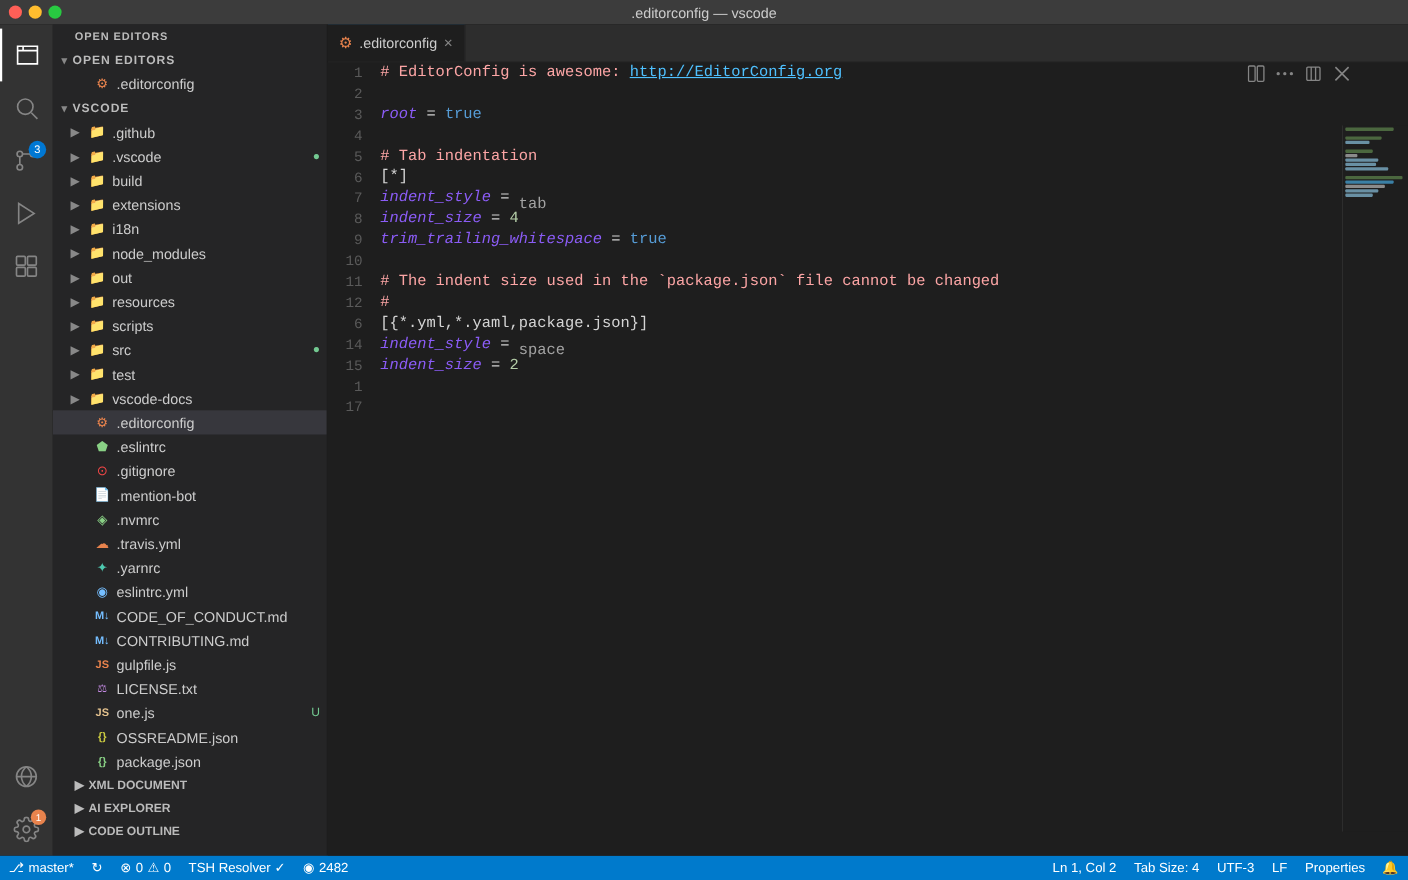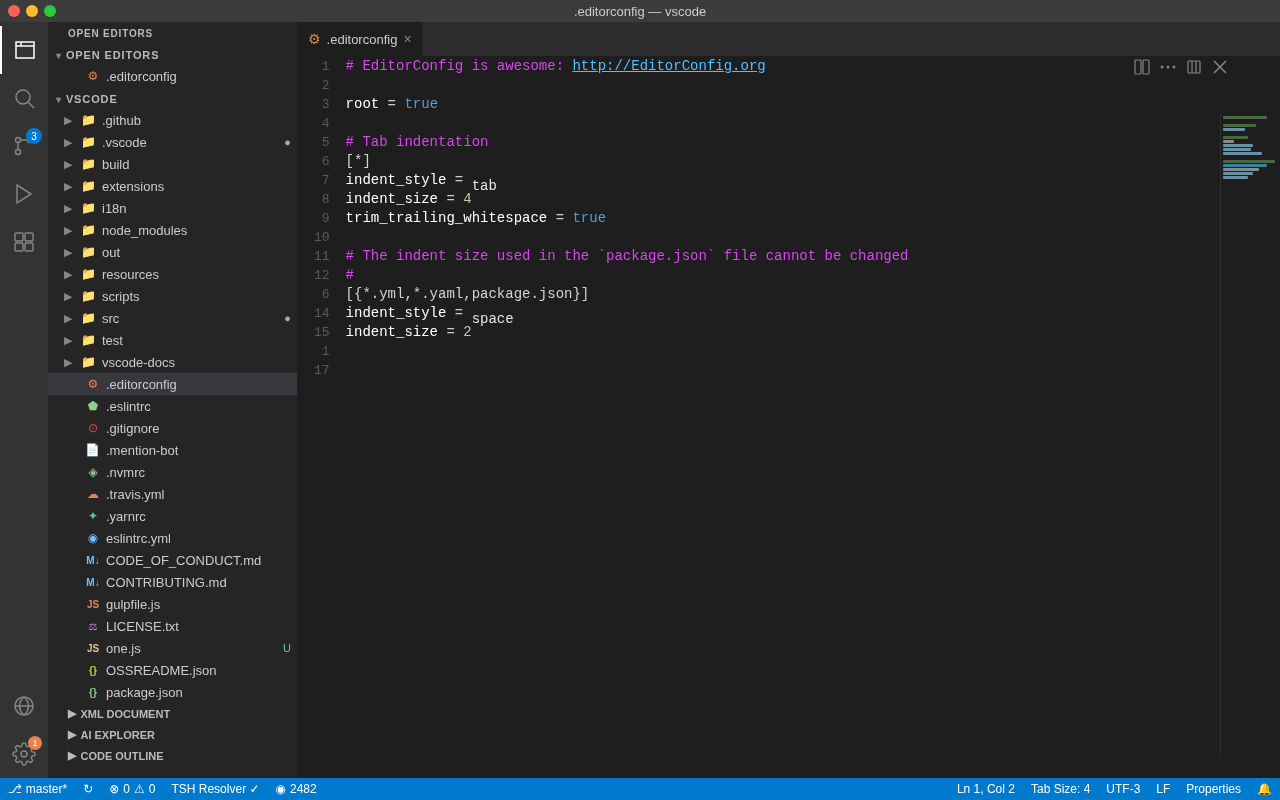--- a/index.html
+++ b/index.html
@@ -277,7 +277,7 @@
       white-space: pre;
     }
     
-    .c-comment { color: #d946ef; }
+    .c-comment { color: #fca5a5; }
     .c-link { color: #4fc1ff; text-decoration: underline; }
     .c-key { color: #ffffff; }
     .c-eq { color: #cccccc; }

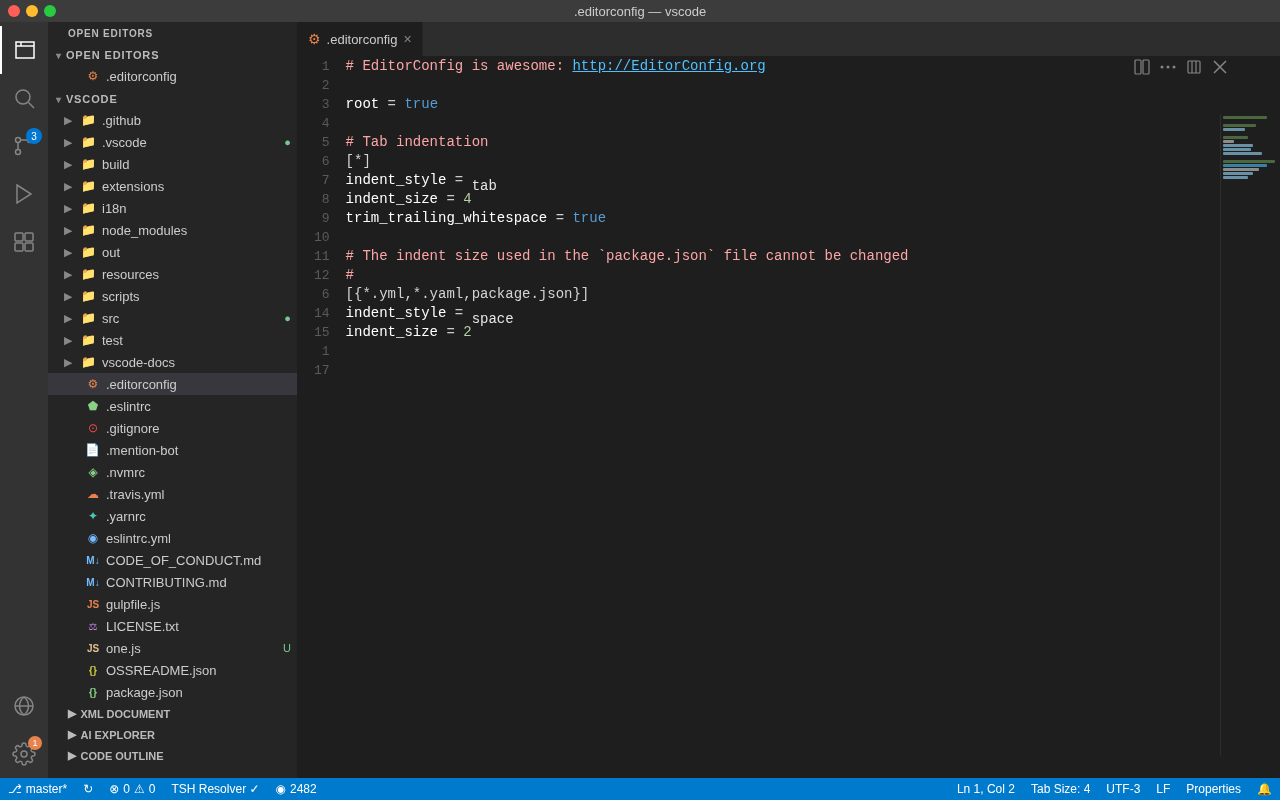--- a/index.html
+++ b/index.html
@@ -279,7 +279,7 @@
     
     .c-comment { color: #fca5a5; }
     .c-link { color: #4fc1ff; text-decoration: underline; }
-    .c-key { color: #ffffff; }
+    .c-key { color: #8b5cf6; font-style: italic; }
     .c-eq { color: #cccccc; }
     .c-val-true { color: #569cd6; }
     .c-val-str { color: #e5e5e5; margin-top: 12px; }

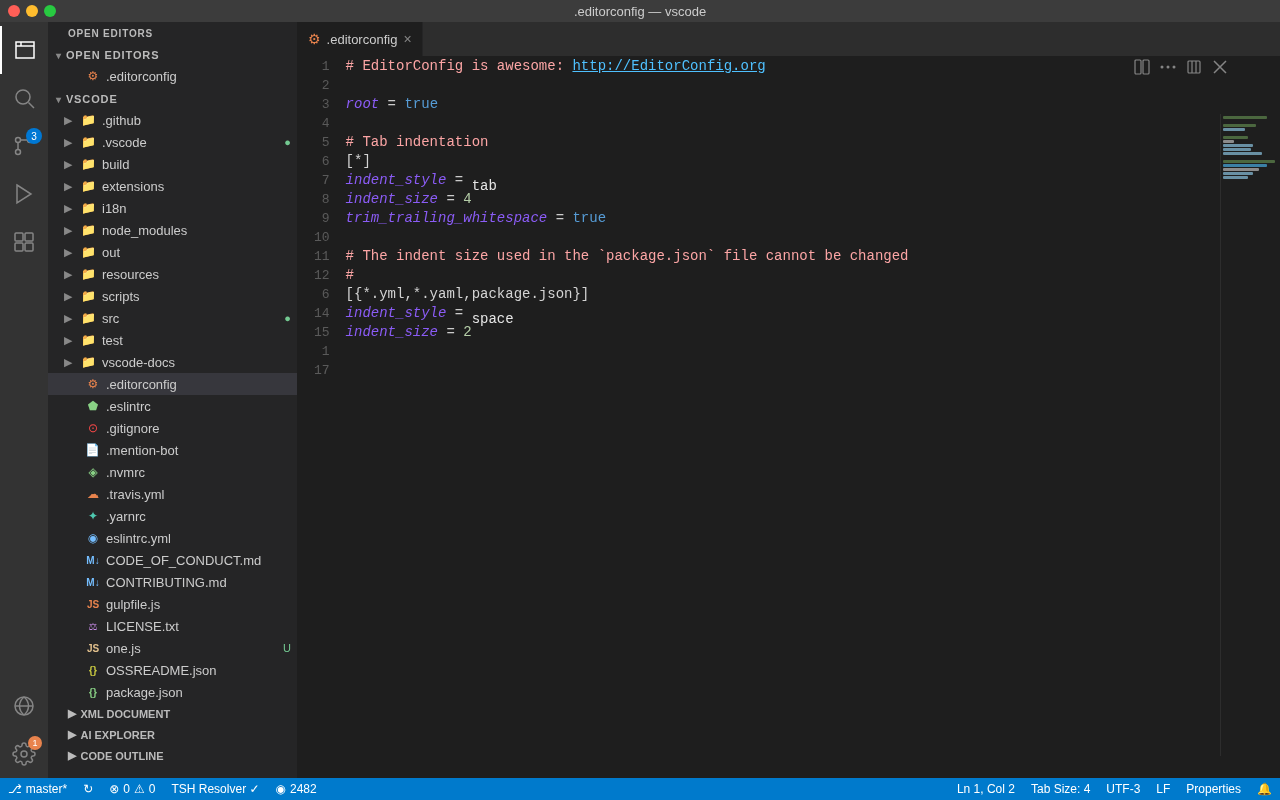--- a/index.html
+++ b/index.html
@@ -282,7 +282,7 @@
     .c-key { color: #8b5cf6; font-style: italic; }
     .c-eq { color: #cccccc; }
     .c-val-true { color: #569cd6; }
-    .c-val-str { color: #e5e5e5; margin-top: 12px; }
+    .c-val-str { color: #a3a3a3; margin-top: 12px; }
     .c-val-num { color: #b5cea8; }
     .c-section { color: #d4d4d4; }
 

